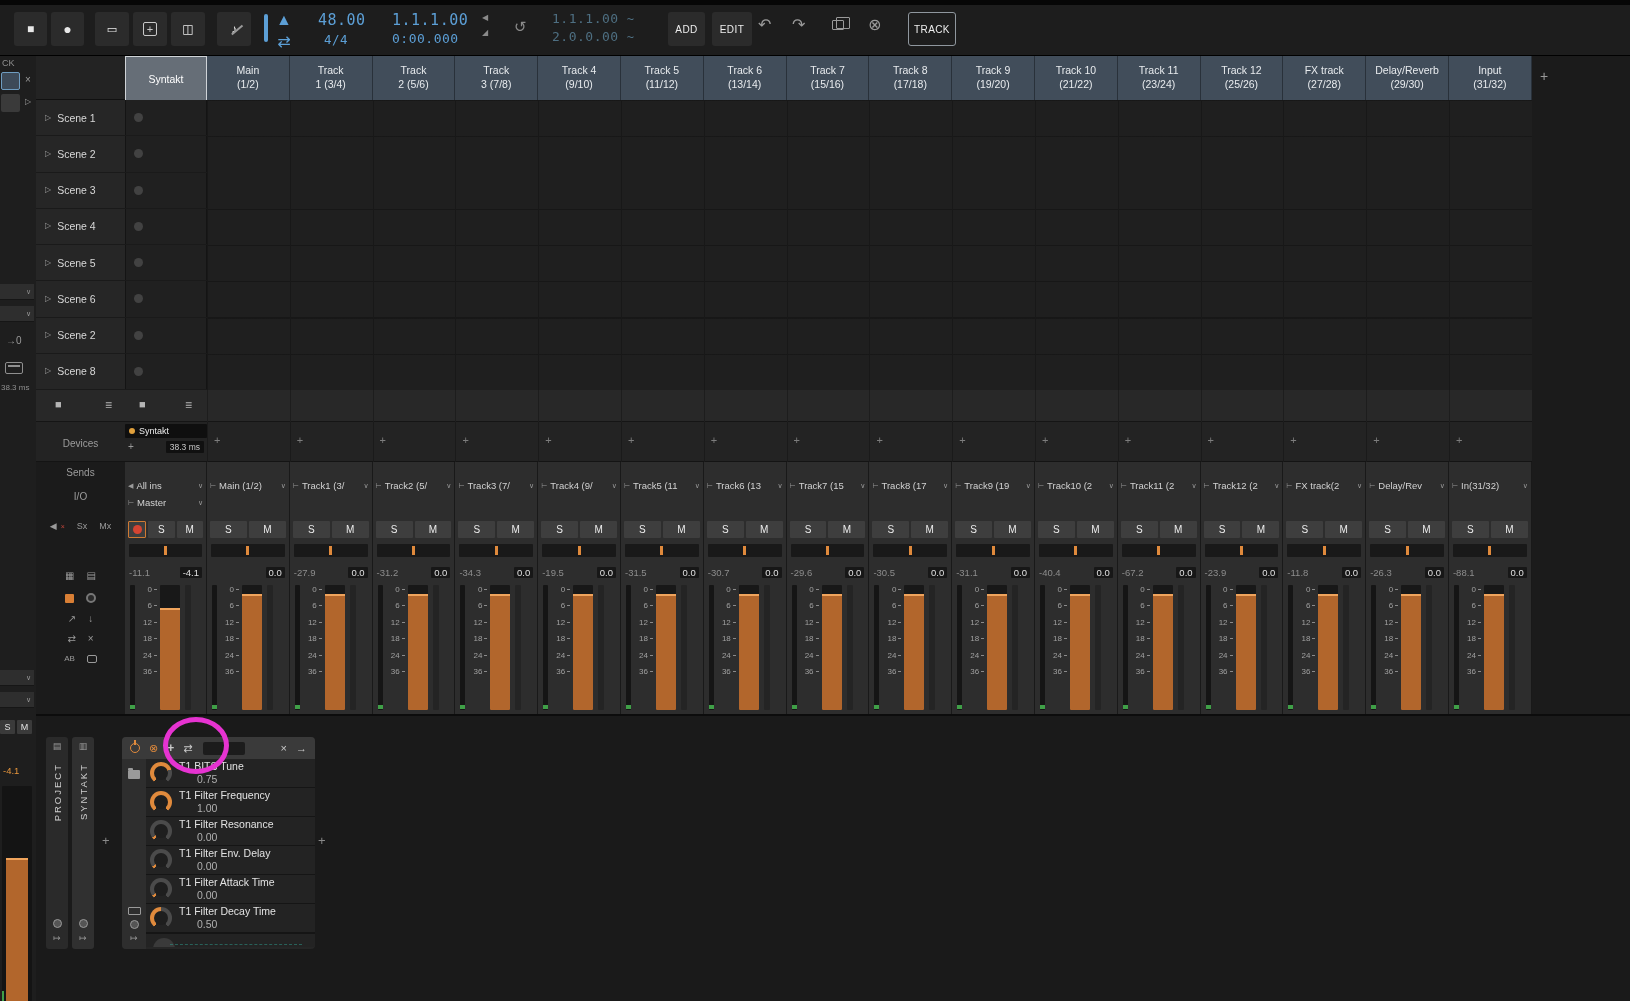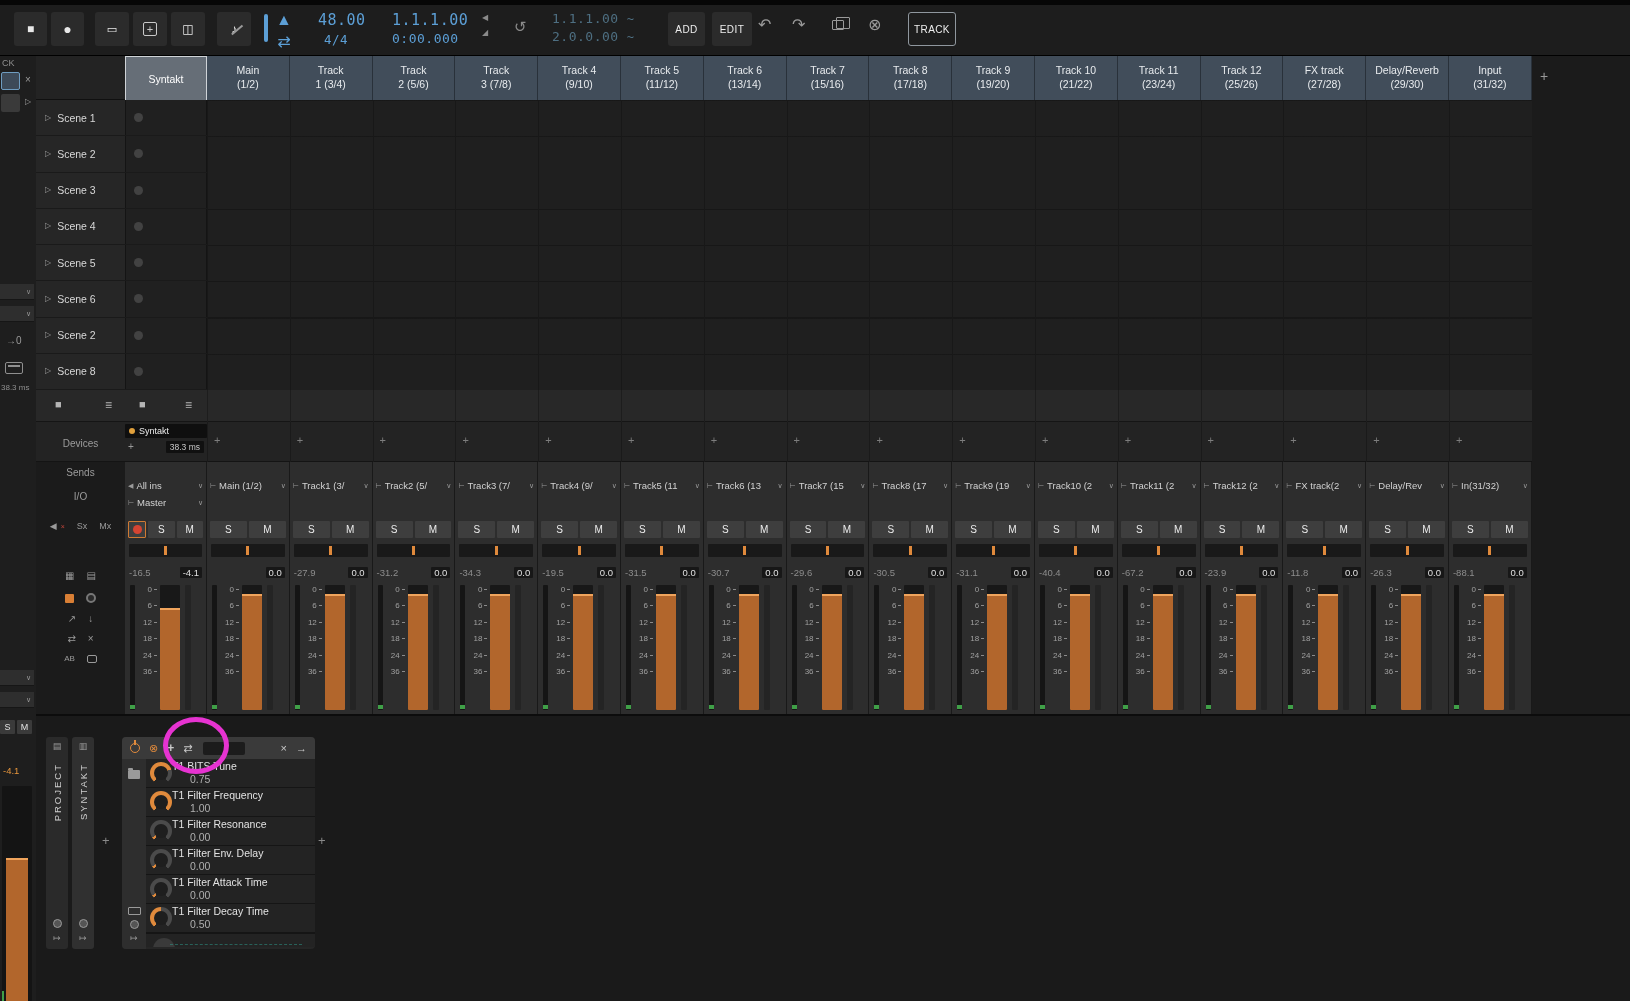--- a/index.html
+++ b/index.html
@@ -582,7 +582,7 @@
         <span class="pan-tick"></span>
       </div>
     <div class="val-row">
-      <span class="val-peak">-16.5</span>
+      <span class="val-peak">-11.1</span>
       <span class="val-fader">-4.1</span>
     </div>
     <div class="meter-row">

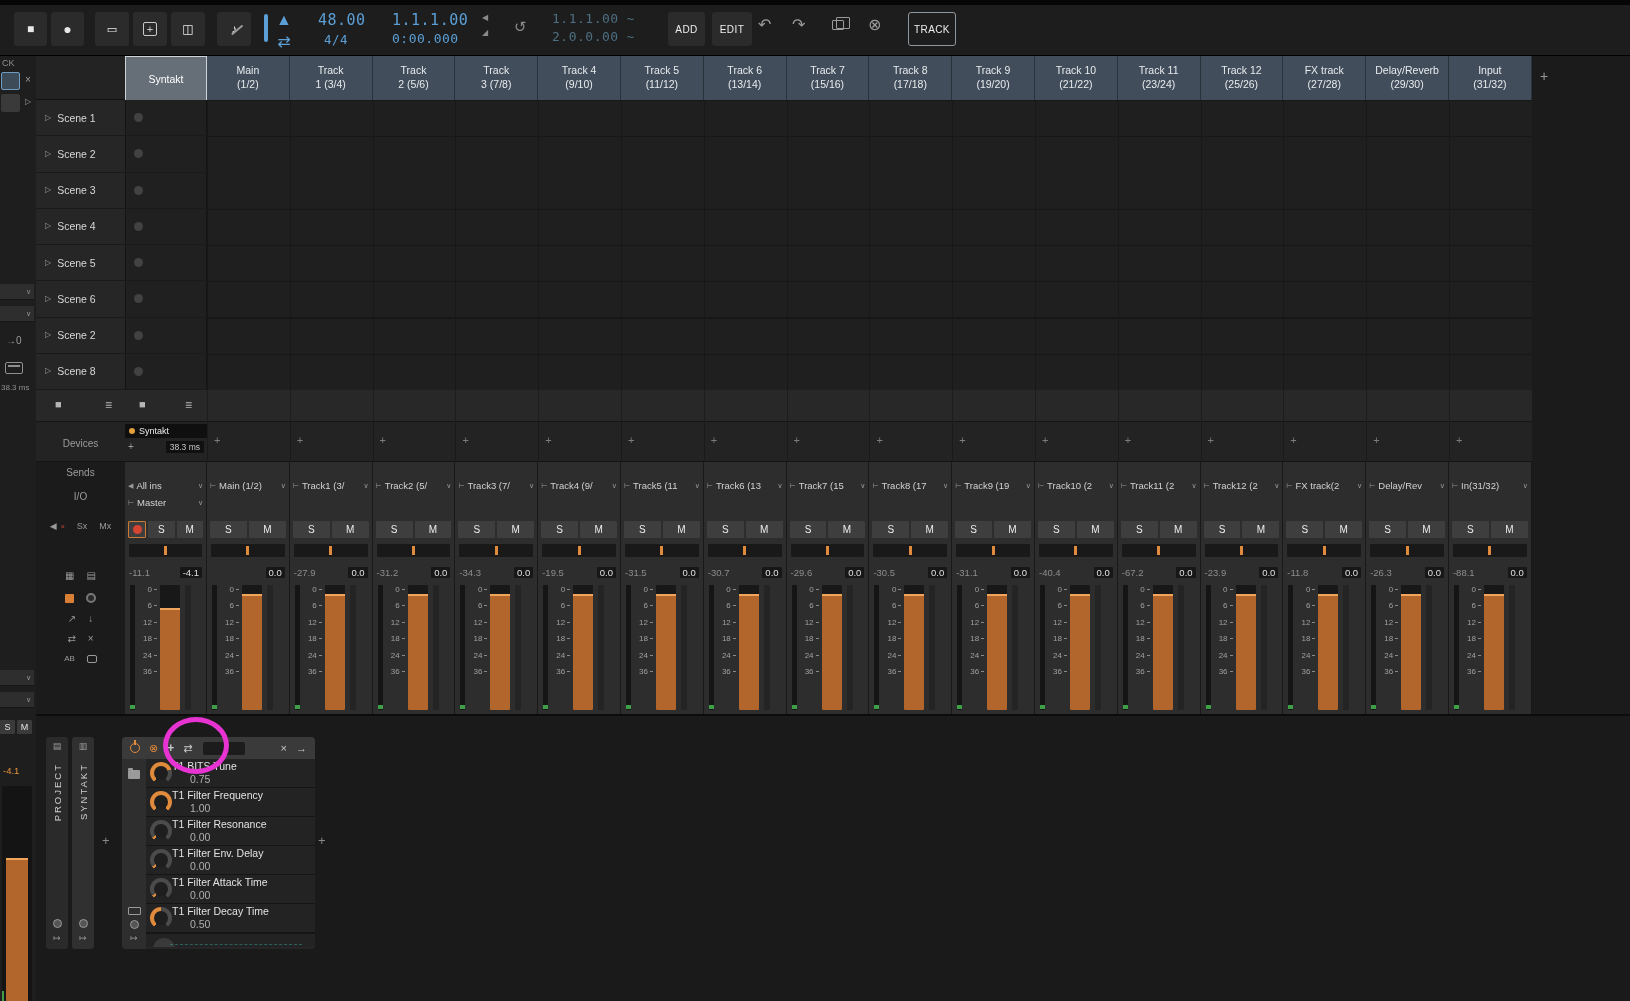--- a/index.html
+++ b/index.html
@@ -207,7 +207,7 @@
   #dev-gutter .vtab-circle{margin-top:5px;}
   #dev-gutter .i-maparrow{font-size:9px;margin:5px 0 6px;}
   #param-host{position:absolute;left:24px;top:22px;right:0;bottom:2px;overflow:hidden;}
-  .param-row{height:29px;display:flex;align-items:center;background:#232323;border-bottom:1px solid #151515;padding-left:4px;}
+  .param-row{height:29px;display:flex;align-items:center;gap:7px;background:#232323;border-bottom:1px solid #151515;padding-left:4px;}
   .knob{width:22px;height:22px;border-radius:50%;position:relative;flex:none;background:#3a3a3a;}
   .knob::after{content:"";position:absolute;inset:4px;border-radius:50%;background:#1e1e1e;}
   .param-texts{display:flex;flex-direction:column;line-height:1.2;}

